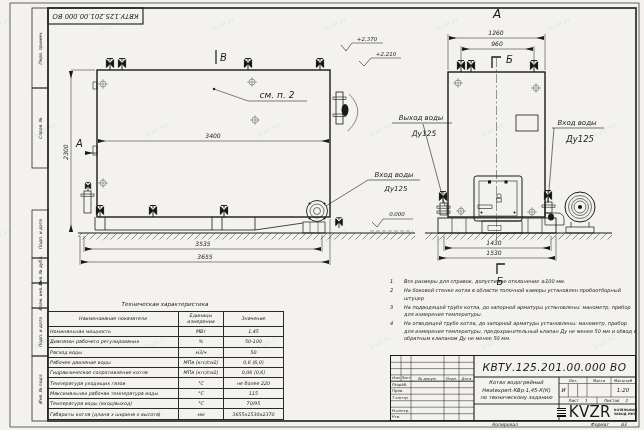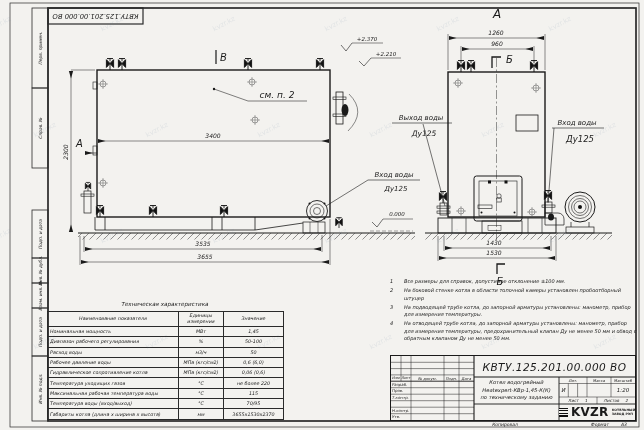--- a/index.html
+++ b/index.html
@@ -439,7 +439,7 @@
   </div>
   <div class="tb-abs" style="left:168px;top:48px;width:76px;height:16px;gap:3px;font-style:normal">
     <span class="logo-mark"></span>
-    <span style="font-weight:bold;font-size:12px;letter-spacing:0.3px">KVZR</span>
+    <span style="font-weight:normal;font-size:15px;letter-spacing:0.3px">KVZR</span>
     <span style="display:flex;flex-direction:column;font-size:3.2px;font-weight:bold;line-height:1.4;text-align:left">
       <span>КОТЕЛЬНЫЙ</span>
       <span>ЗАВОД РЭП</span>

